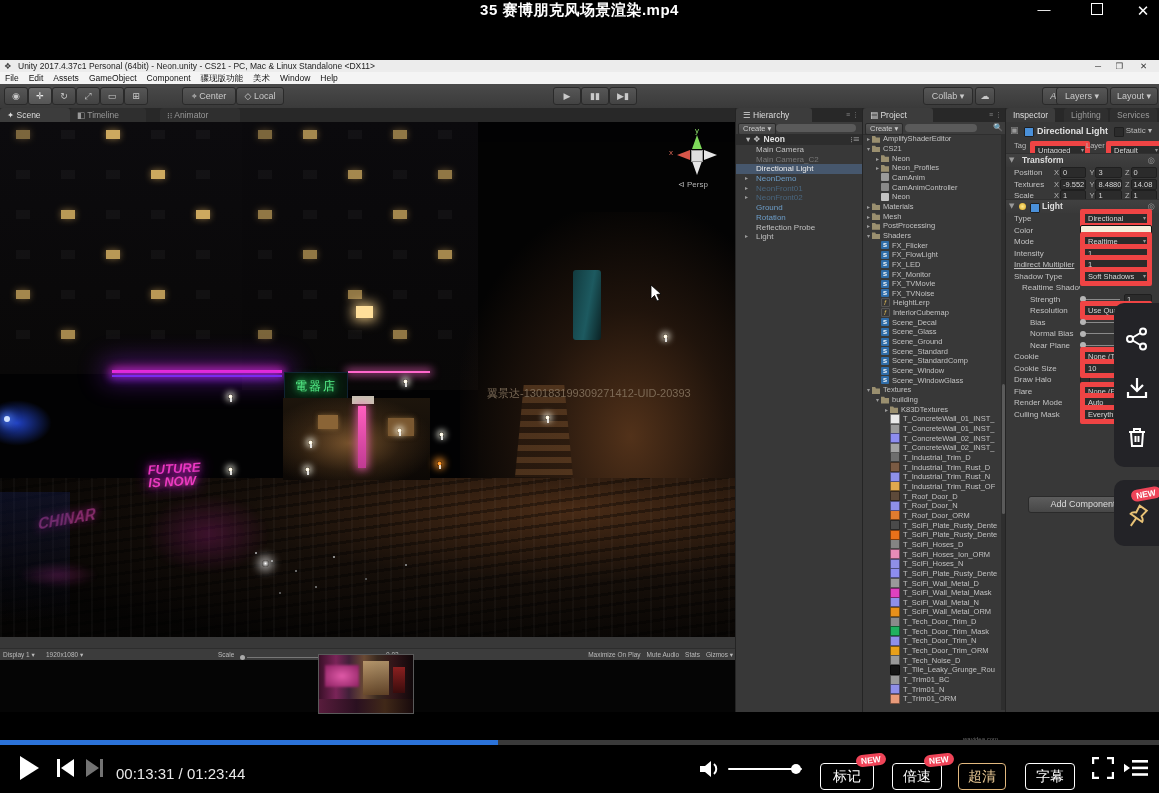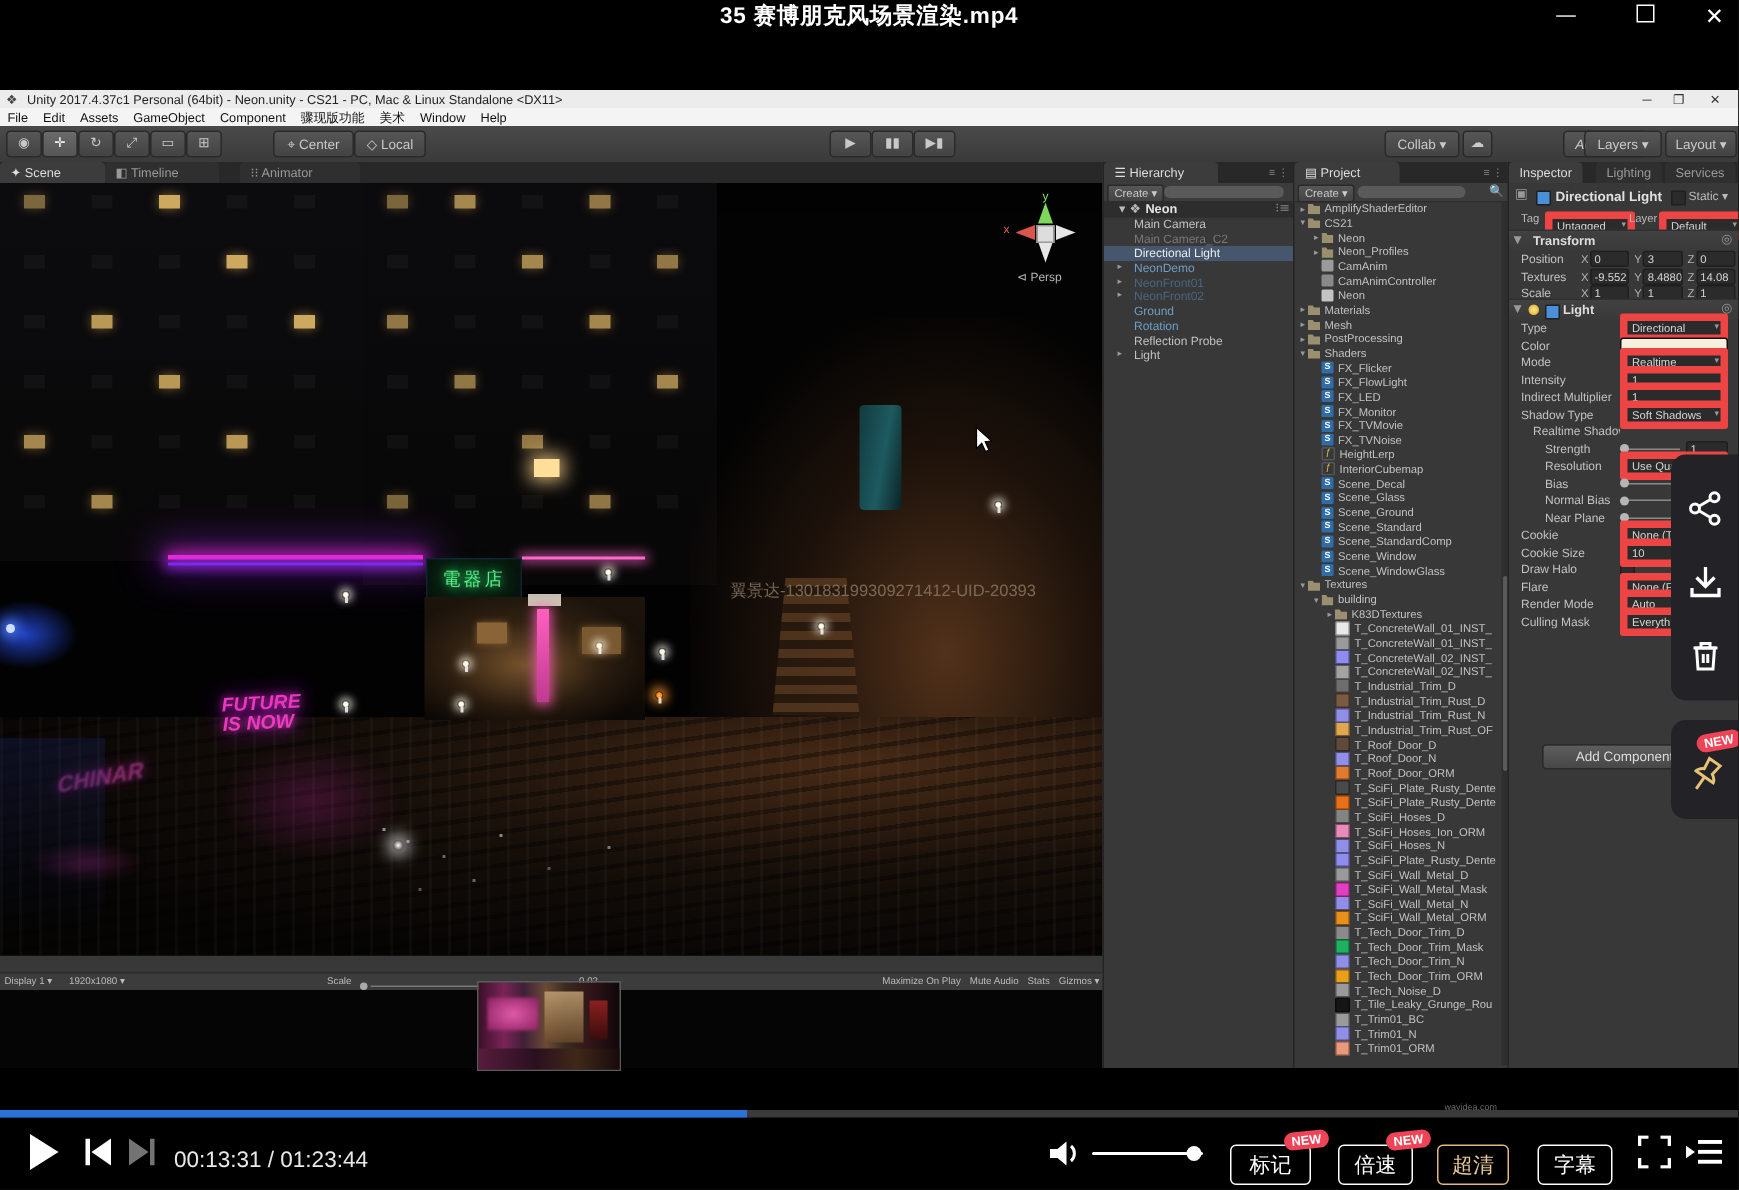--- a/index.html
+++ b/index.html
@@ -697,7 +697,7 @@
               <span class="ins-field"><span>1</span></span>
             </div>
             <div class="ins-row" style="padding-left: 8px;">
-              <span class="ins-label" style="width: 66px;">Indirect Multiplier</span>
+              <span class="ins-label" style="width: 66px; text-decoration: underline;">Indirect Multiplier</span>
               <span class="ins-field"><span>1</span></span>
             </div>
             <div class="ins-row" style="padding-left: 8px;">

